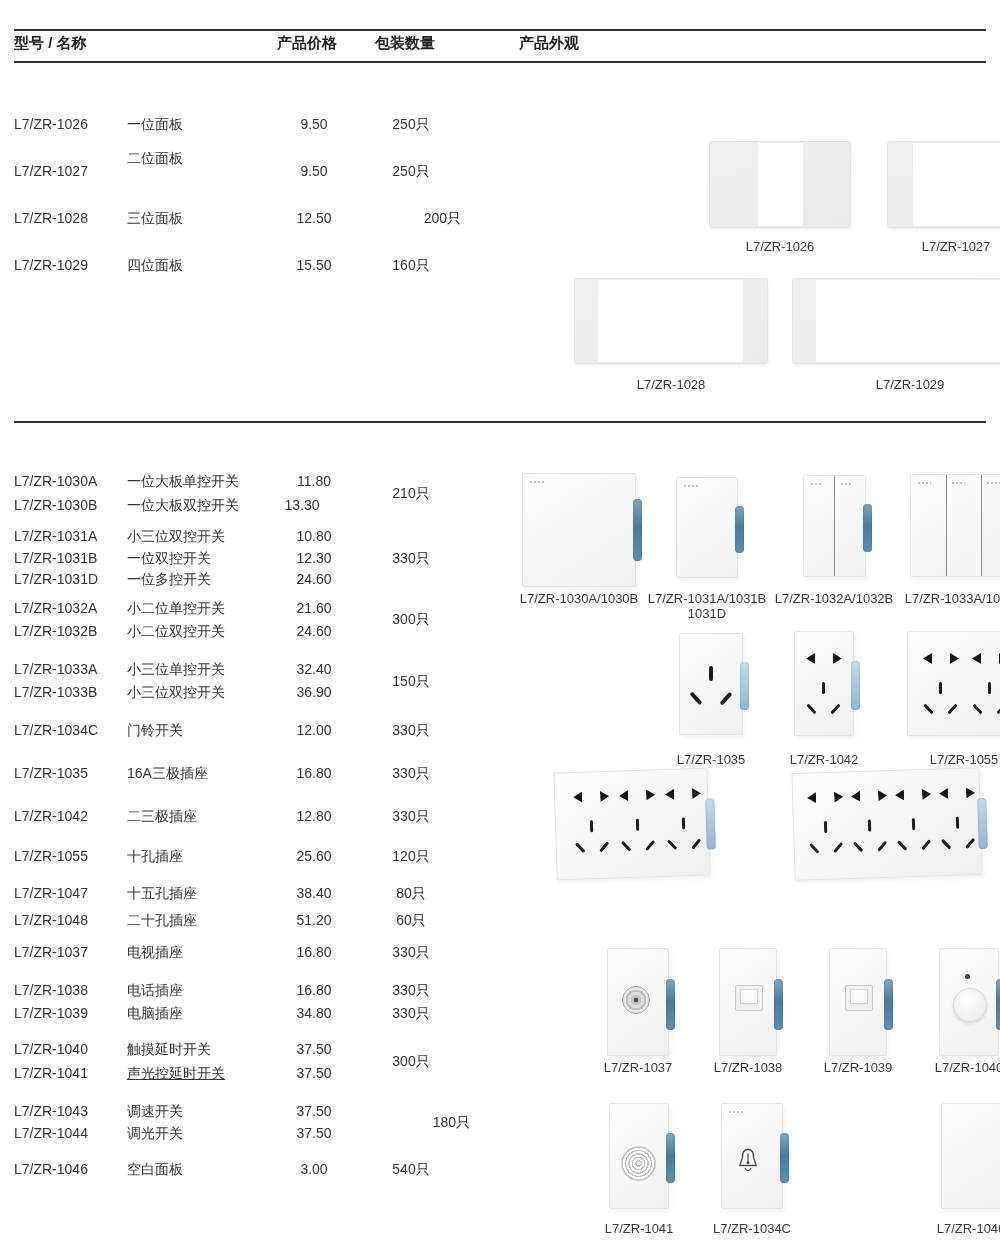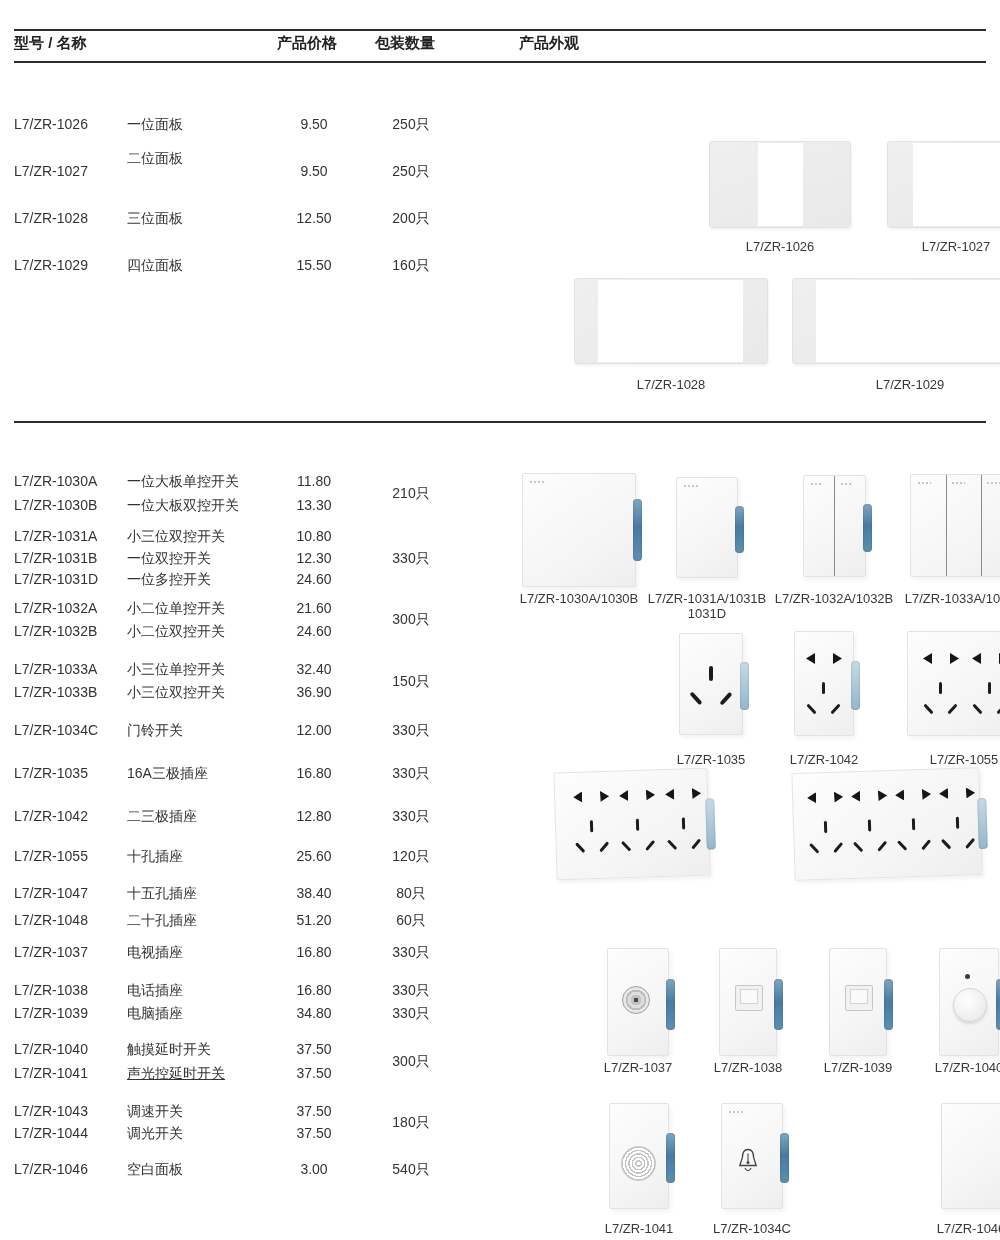--- a/index.html
+++ b/index.html
@@ -76,7 +76,7 @@
       <span class="cell" style="left: 14px; top: 208px;">L7/ZR-1028</span>
       <span class="cell" style="left: 127px; top: 208px;">三位面板</span>
       <span class="cell c" style="left: 264px; top: 208px; width: 100px;">12.50</span>
-      <span class="cell c" style="left: 361px; top: 208px; width: 100px;">200只</span>
+      <span class="cell c" style="left: 361px; top: 208px; width: 100px; text-align: right;">200只</span>
       <span class="cell" style="left: 14px; top: 255px;">L7/ZR-1029</span>
       <span class="cell" style="left: 127px; top: 255px;">四位面板</span>
       <span class="cell c" style="left: 264px; top: 255px; width: 100px;">15.50</span>

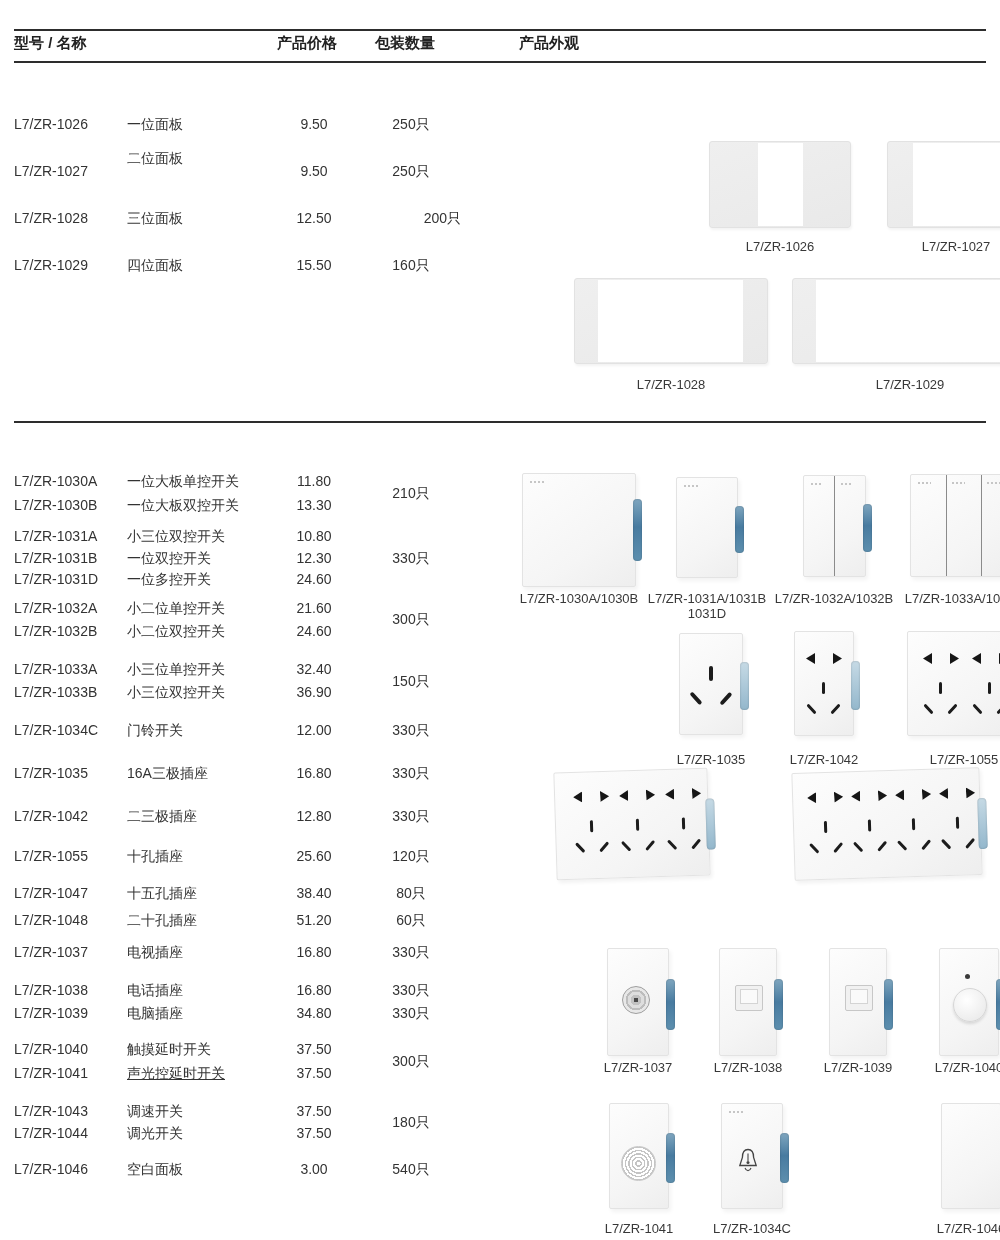--- a/index.html
+++ b/index.html
@@ -88,7 +88,7 @@
       <span class="cell c" style="left: 264px; top: 471px; width: 100px;">11.80</span>
       <span class="cell" style="left: 14px; top: 494.5px;">L7/ZR-1030B</span>
       <span class="cell" style="left: 127px; top: 494.5px;">一位大板双控开关</span>
-      <span class="cell c" style="left: 264px; top: 494.5px; width: 100px;">13.30</span>
+      <span class="cell c" style="left: 252px; top: 494.5px; width: 100px;">13.30</span>
       <span class="cell c" style="left: 361px; top: 483px; width: 100px;">210只</span>
       <span class="cell" style="left: 14px; top: 526px;">L7/ZR-1031A</span>
       <span class="cell" style="left: 127px; top: 526px;">小三位双控开关</span>

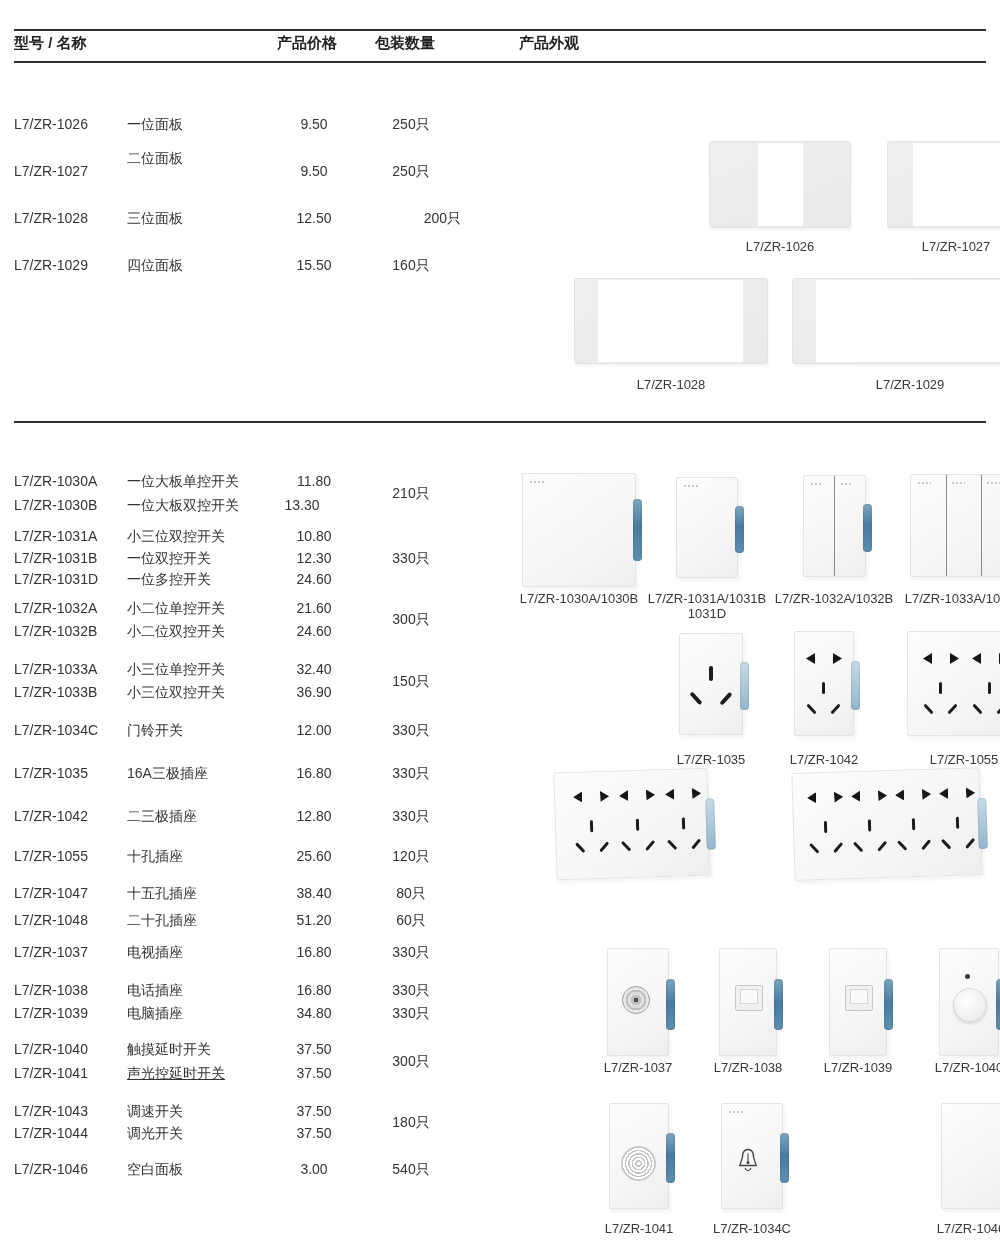--- a/index.html
+++ b/index.html
@@ -163,7 +163,7 @@
       <span class="cell" style="left: 14px; top: 1123px;">L7/ZR-1044</span>
       <span class="cell" style="left: 127px; top: 1123px;">调光开关</span>
       <span class="cell c" style="left: 264px; top: 1123px; width: 100px;">37.50</span>
-      <span class="cell c" style="left: 361px; top: 1112px; width: 100px;">180只</span>
+      <span class="cell c" style="left: 370px; top: 1112px; width: 100px; text-align: right;">180只</span>
       <span class="cell" style="left: 14px; top: 1159px;">L7/ZR-1046</span>
       <span class="cell" style="left: 127px; top: 1159px;">空白面板</span>
       <span class="cell c" style="left: 264px; top: 1159px; width: 100px;">3.00</span>

